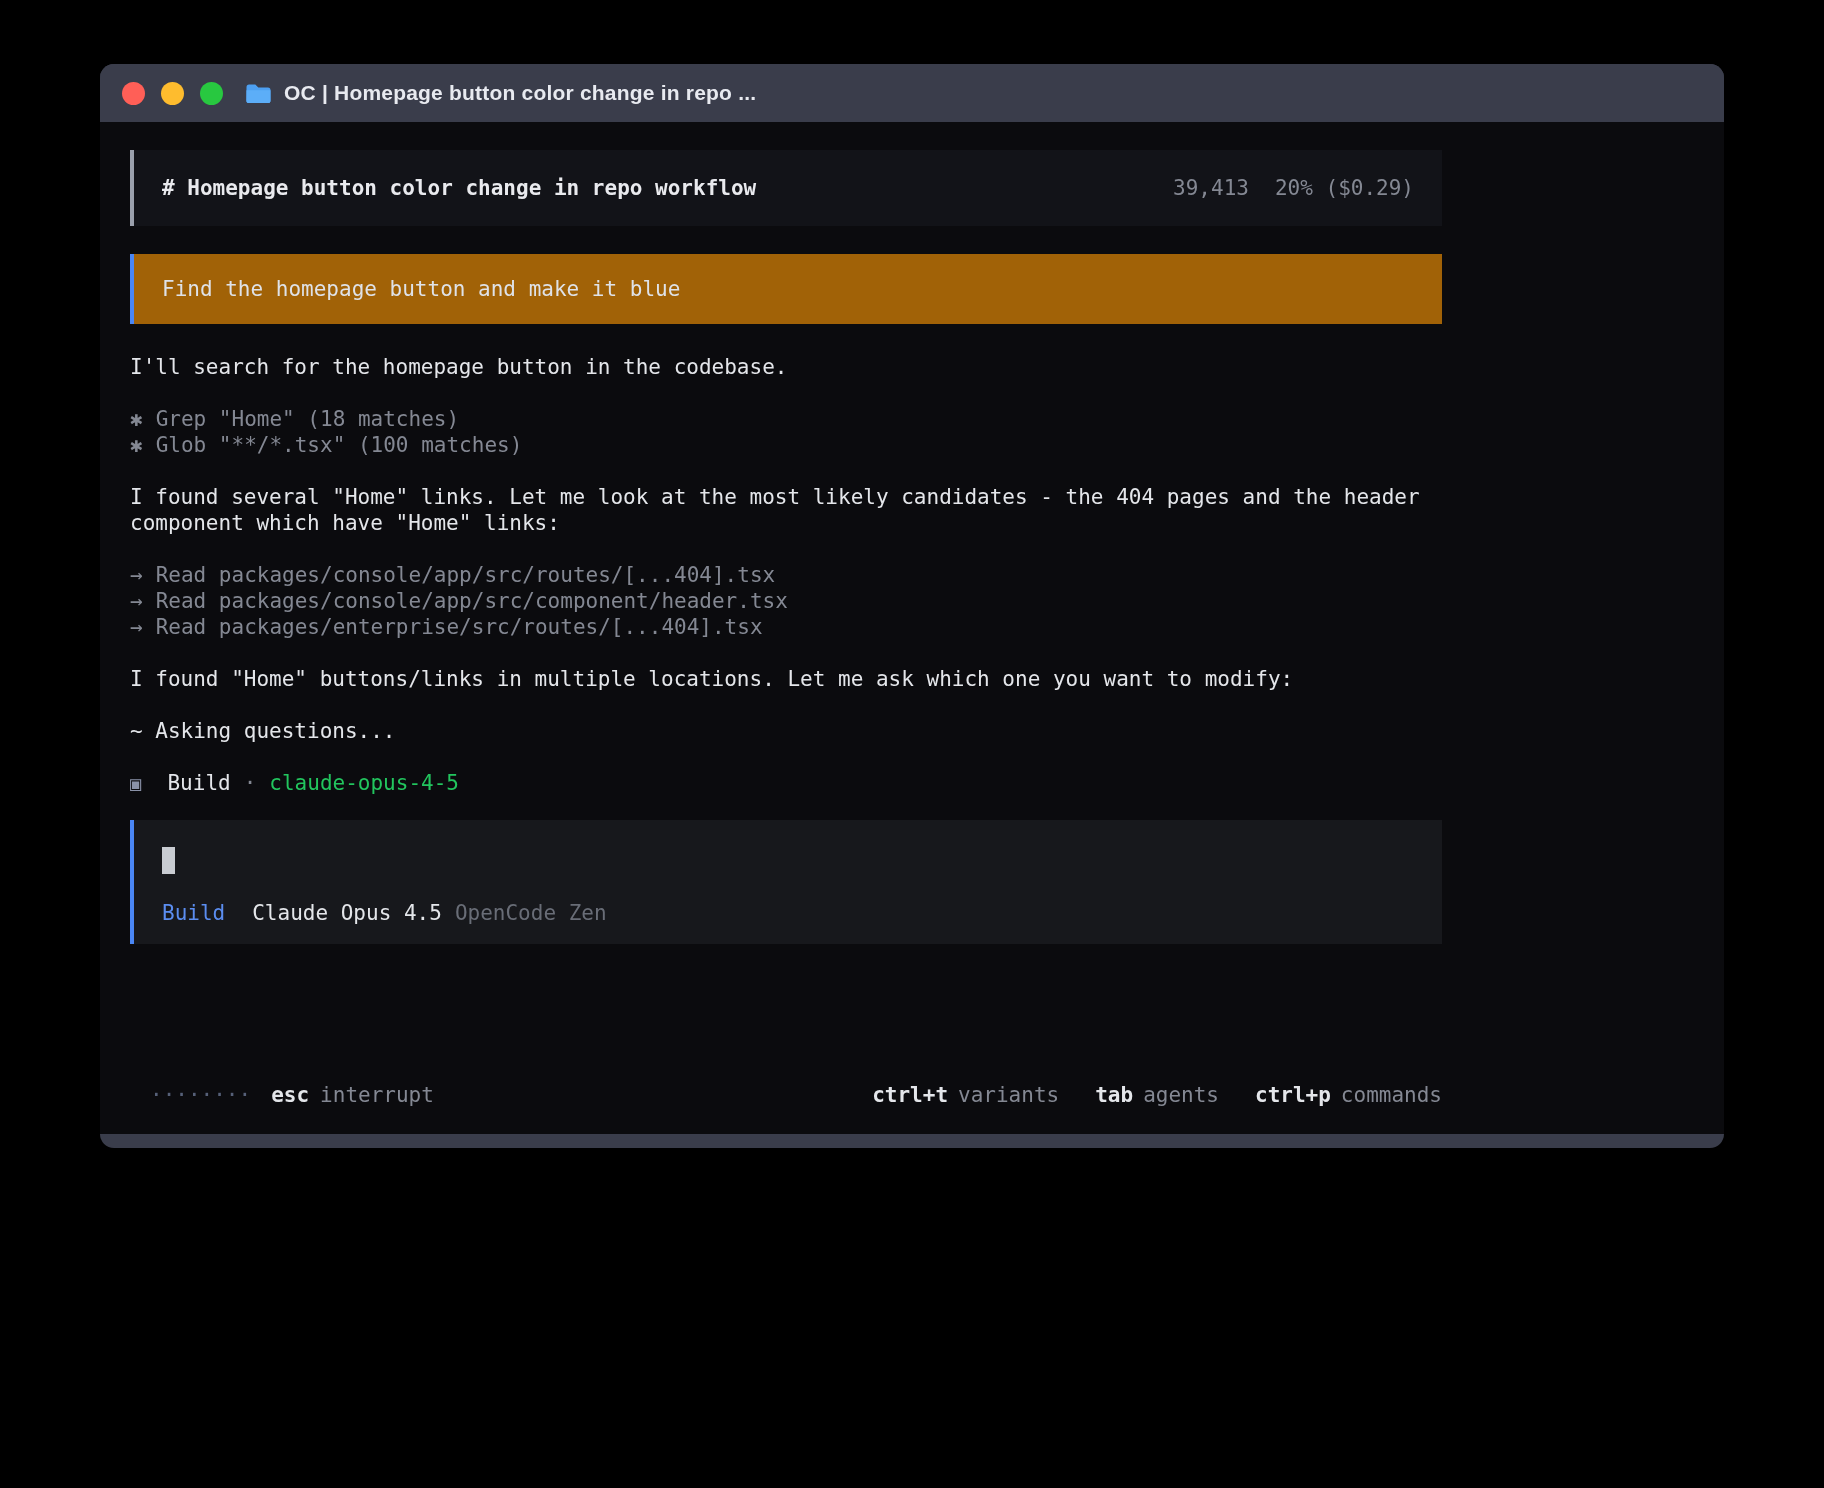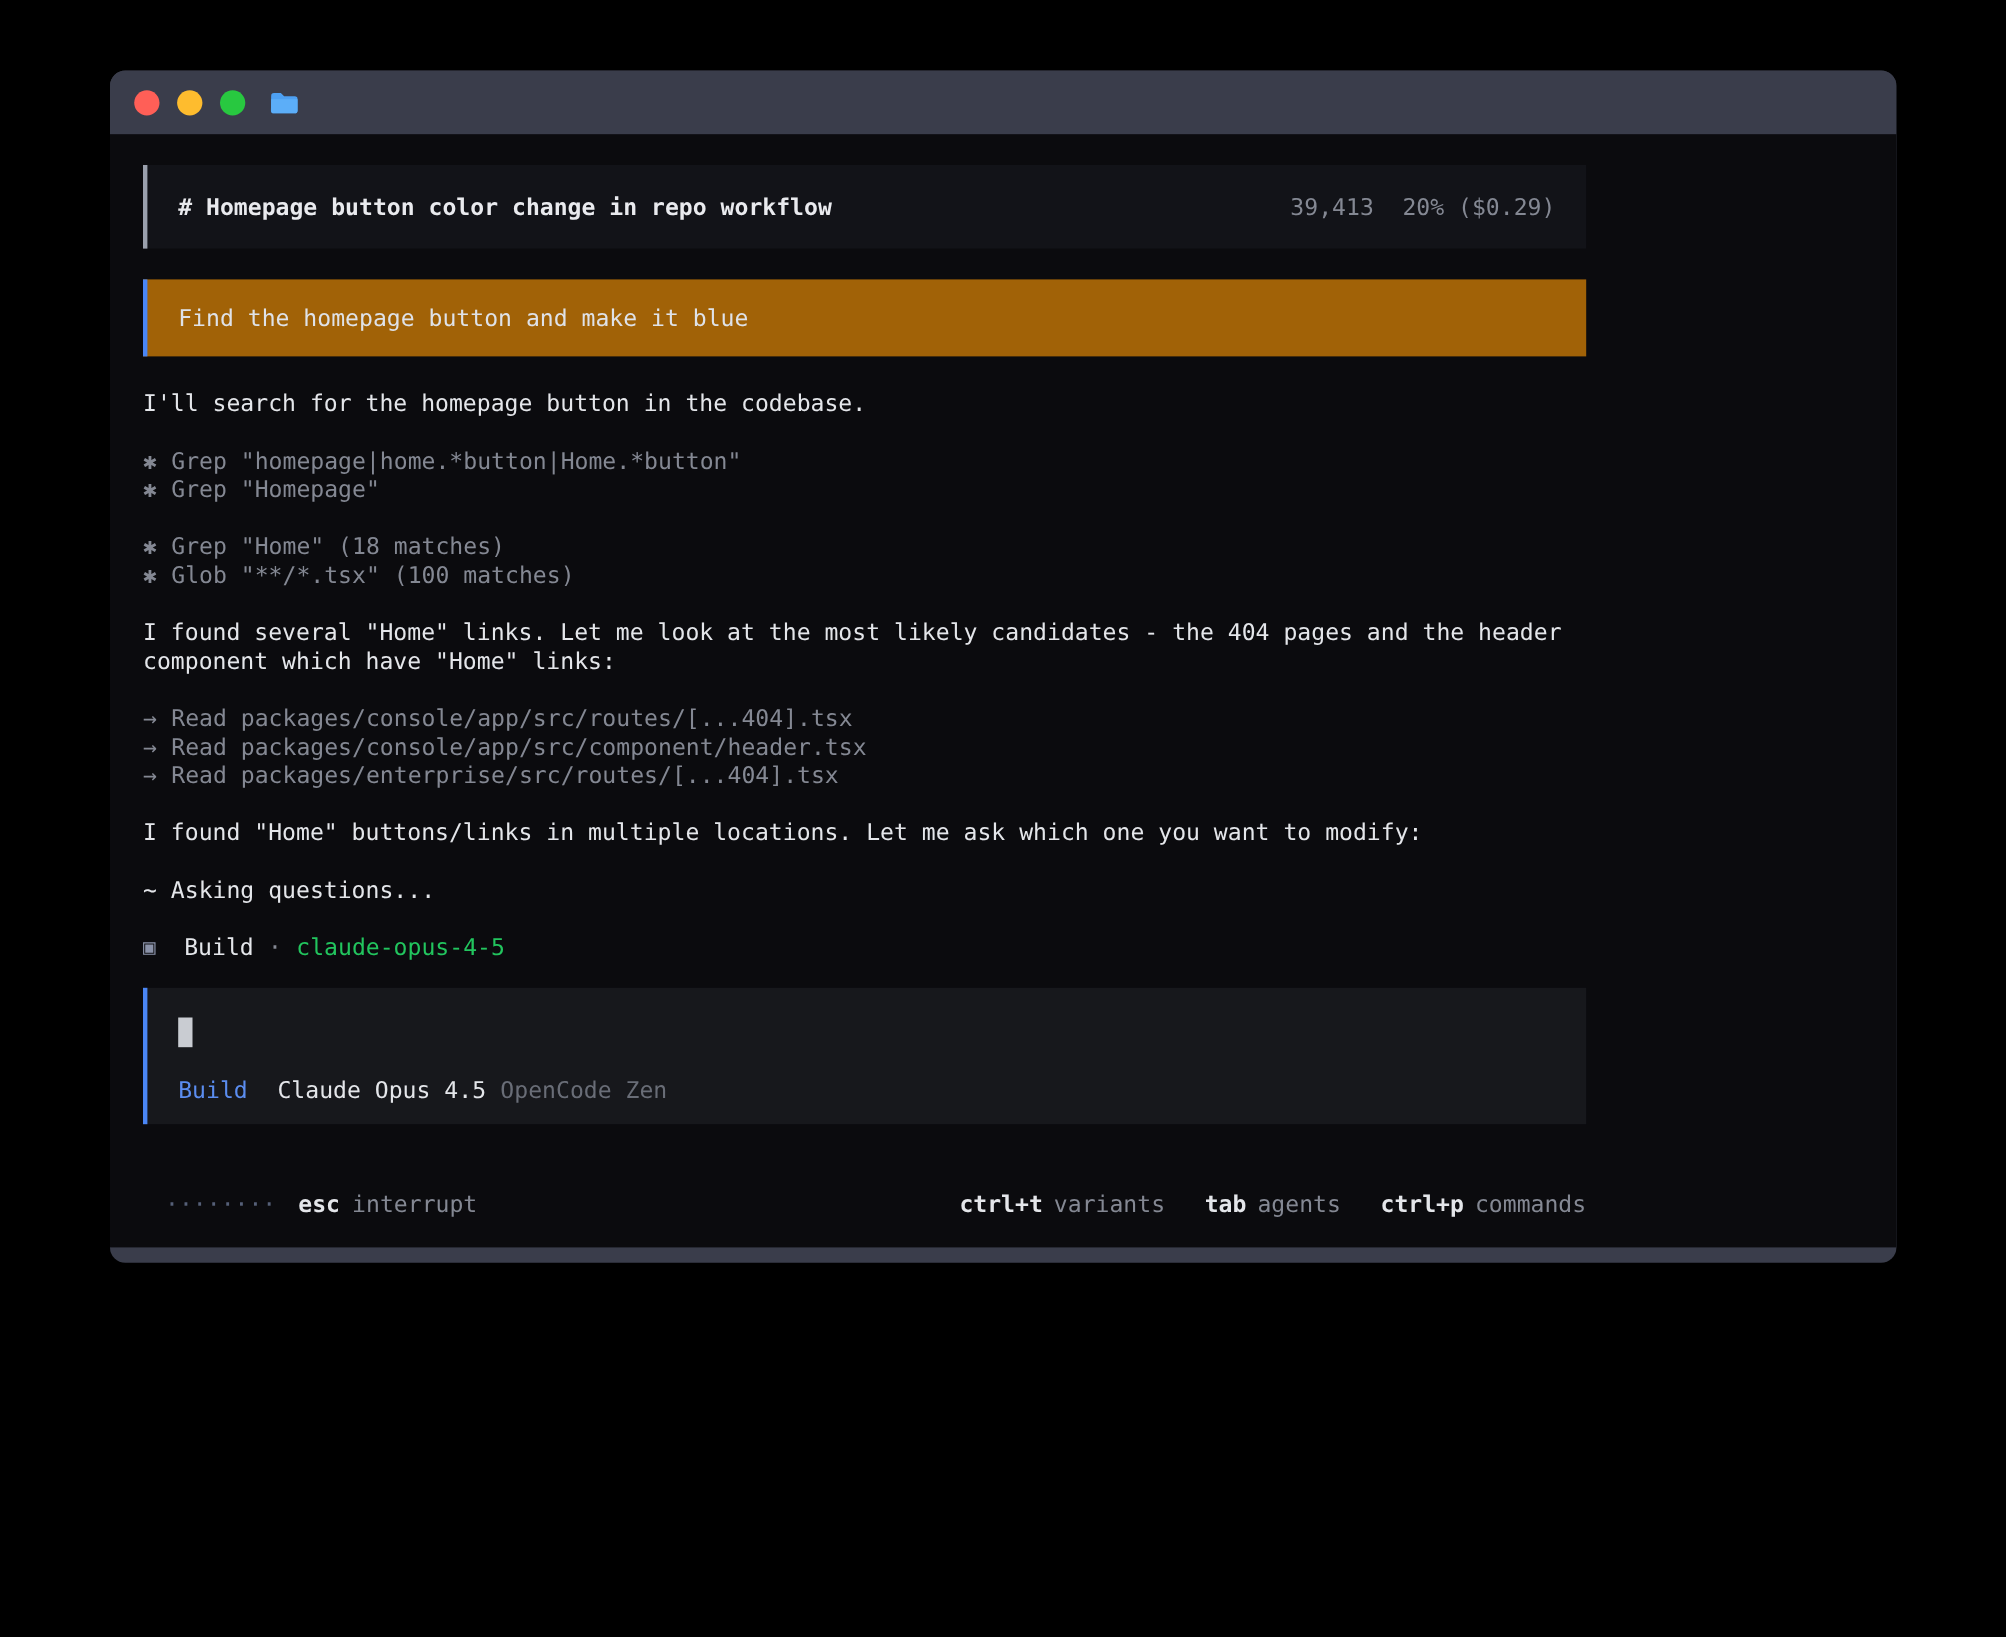--- a/index.html
+++ b/index.html
@@ -101,6 +101,7 @@
           <path d="M1.5 7.2 h24 v10.2 a2.6 2.6 0 0 1 -2.6 2.6 h-18.8 a2.6 2.6 0 0 1 -2.6 -2.6 z" fill="#5caef8"></path>
         </svg>
       </span>
+      <span class="win-title">OC | Homepage button color change in repo ...</span>
     </div>
 
     <div class="terminal">

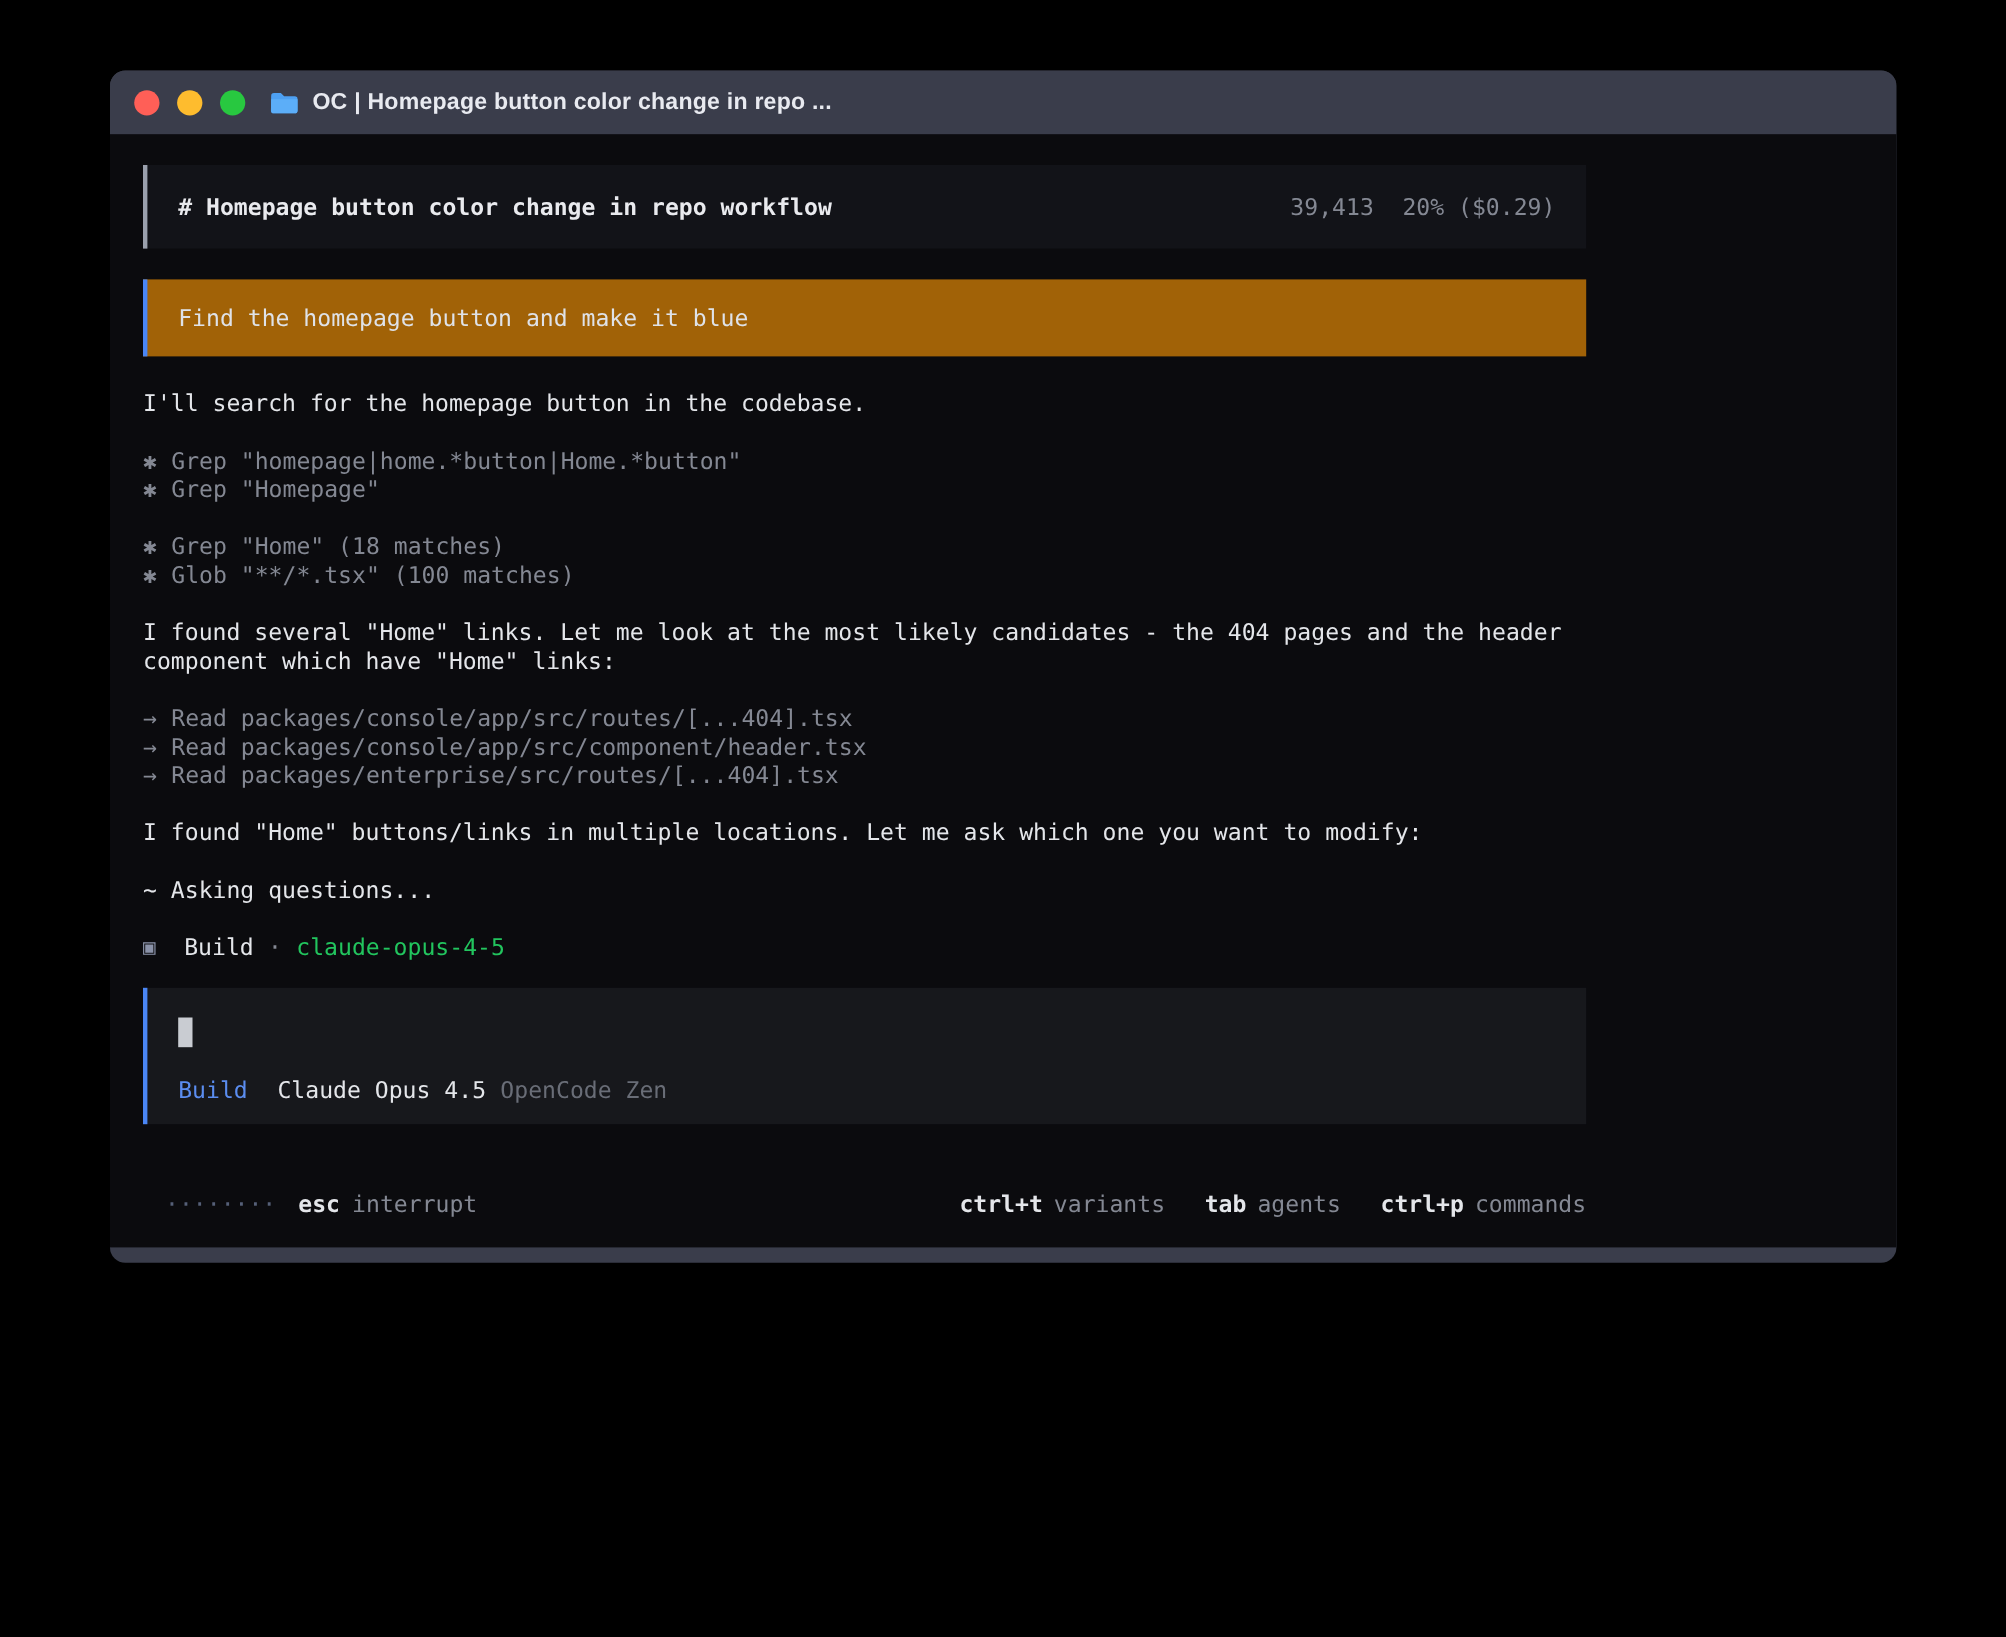--- a/index.html
+++ b/index.html
@@ -122,10 +122,6 @@
         <div class="msg">
           <div class="white">I'll search for the homepage button in the codebase.</div>
 
-          <div>
-            <div class="tool-line"><span class="pre">✱</span><span>Grep "homepage|home.*button|Home.*button"</span></div>
-            <div class="tool-line"><span class="pre">✱</span><span>Grep "Homepage"</span></div>
-          </div>
 
 
           <div>

